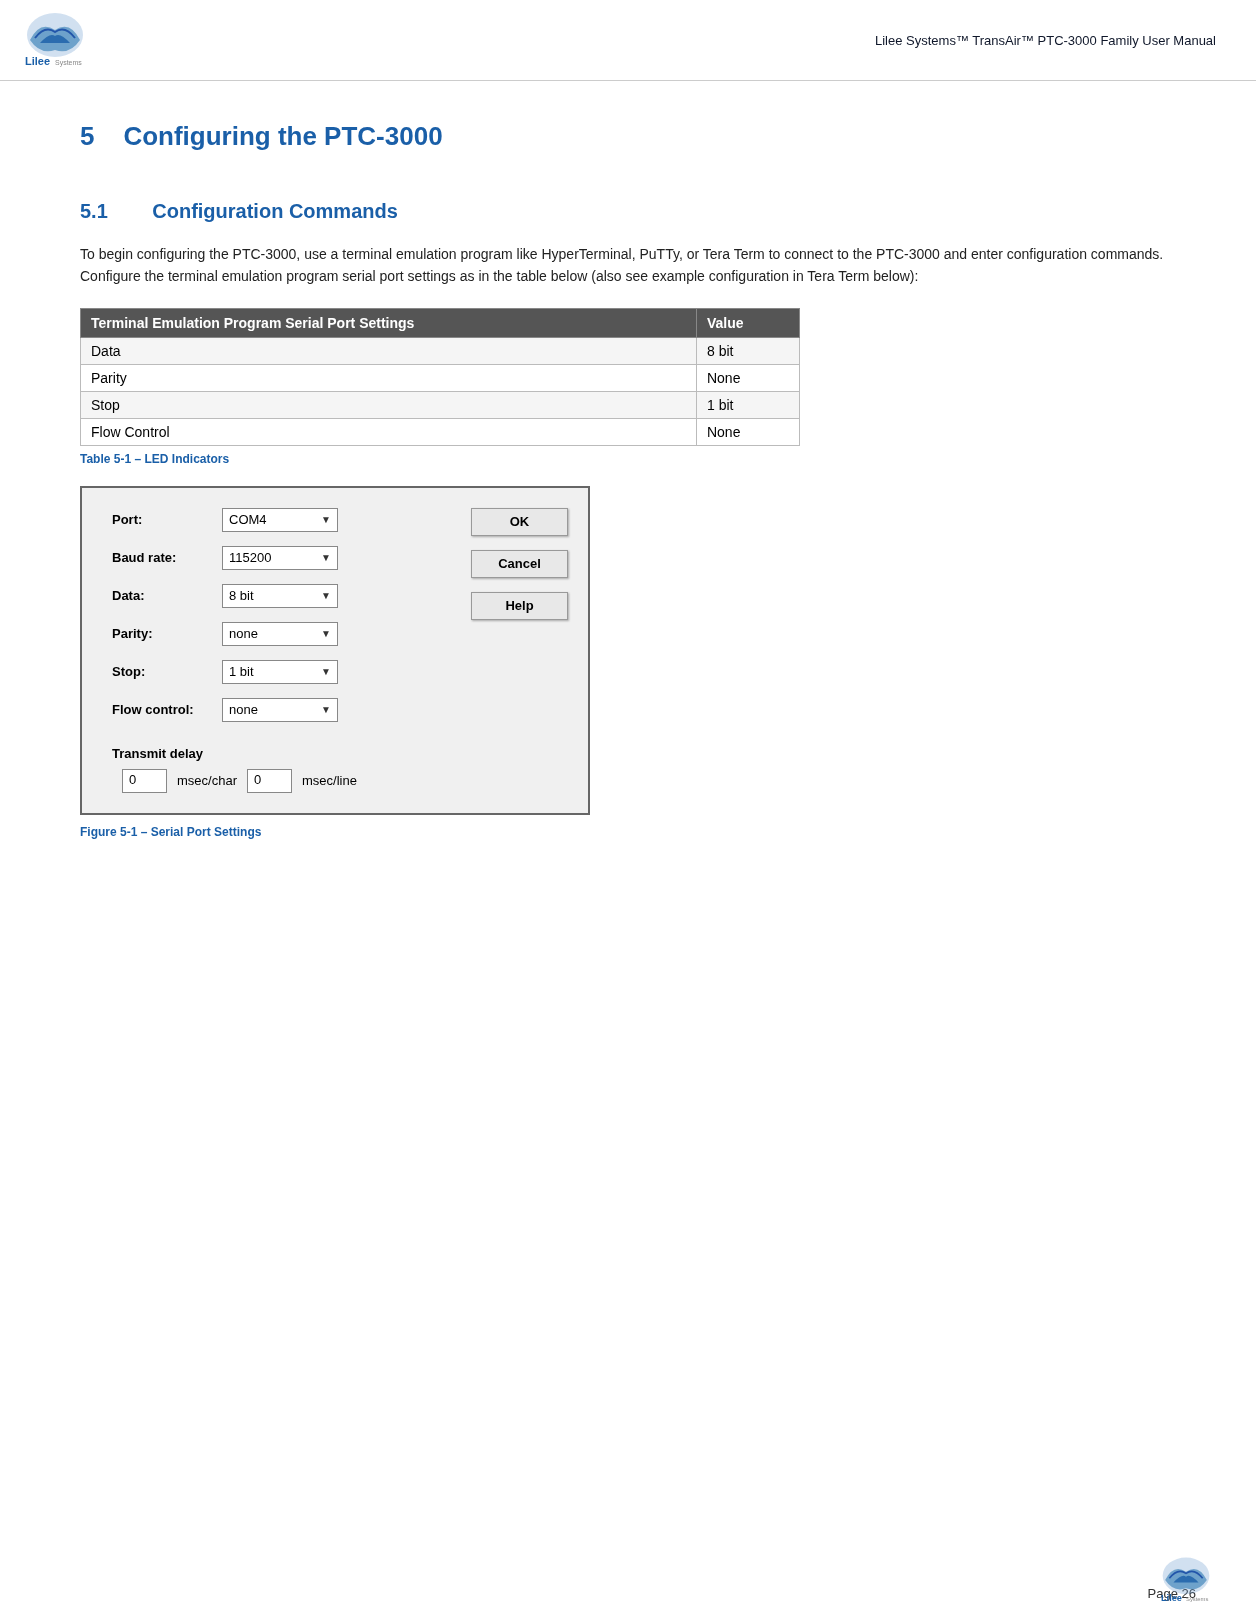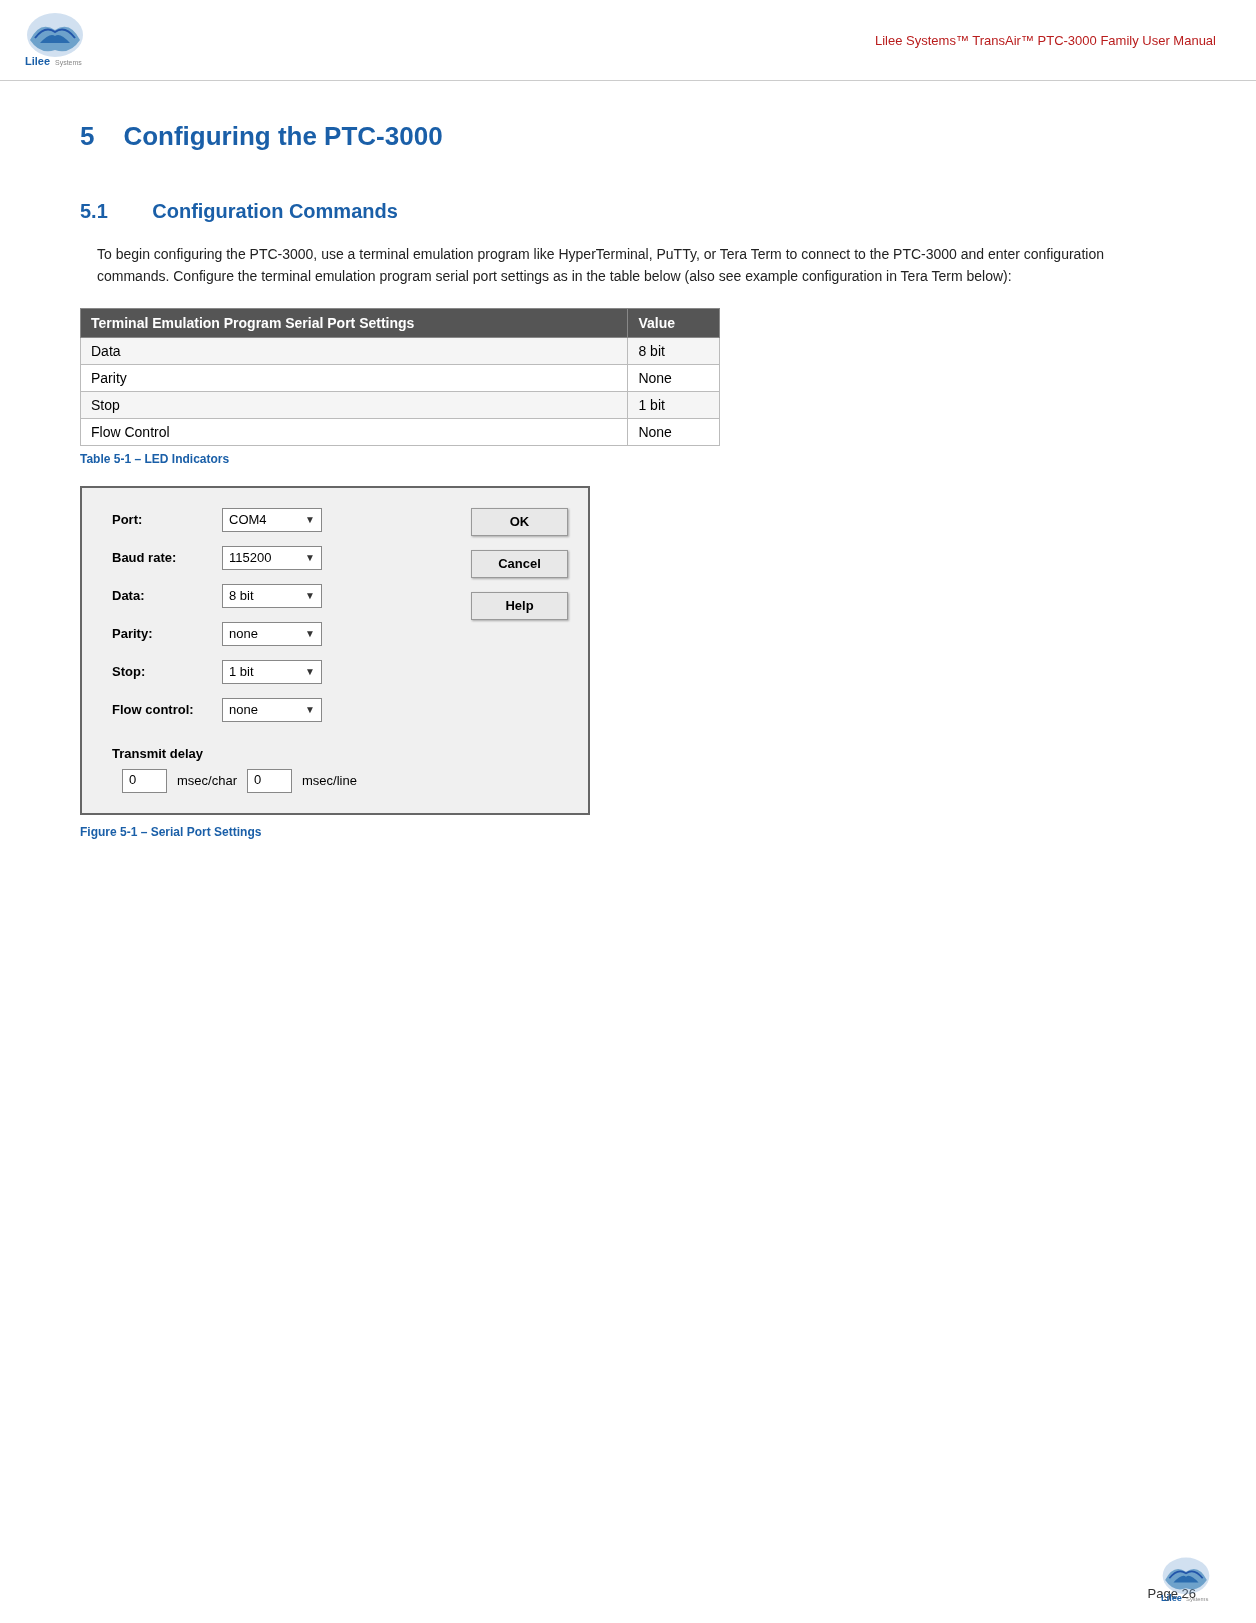--- a/index.html
+++ b/index.html
@@ -31,7 +31,7 @@
     }
     .header-title {
       font-size: 13px;
-      color: #b91c1c;
+      color: #0f172a;
     }
 
     

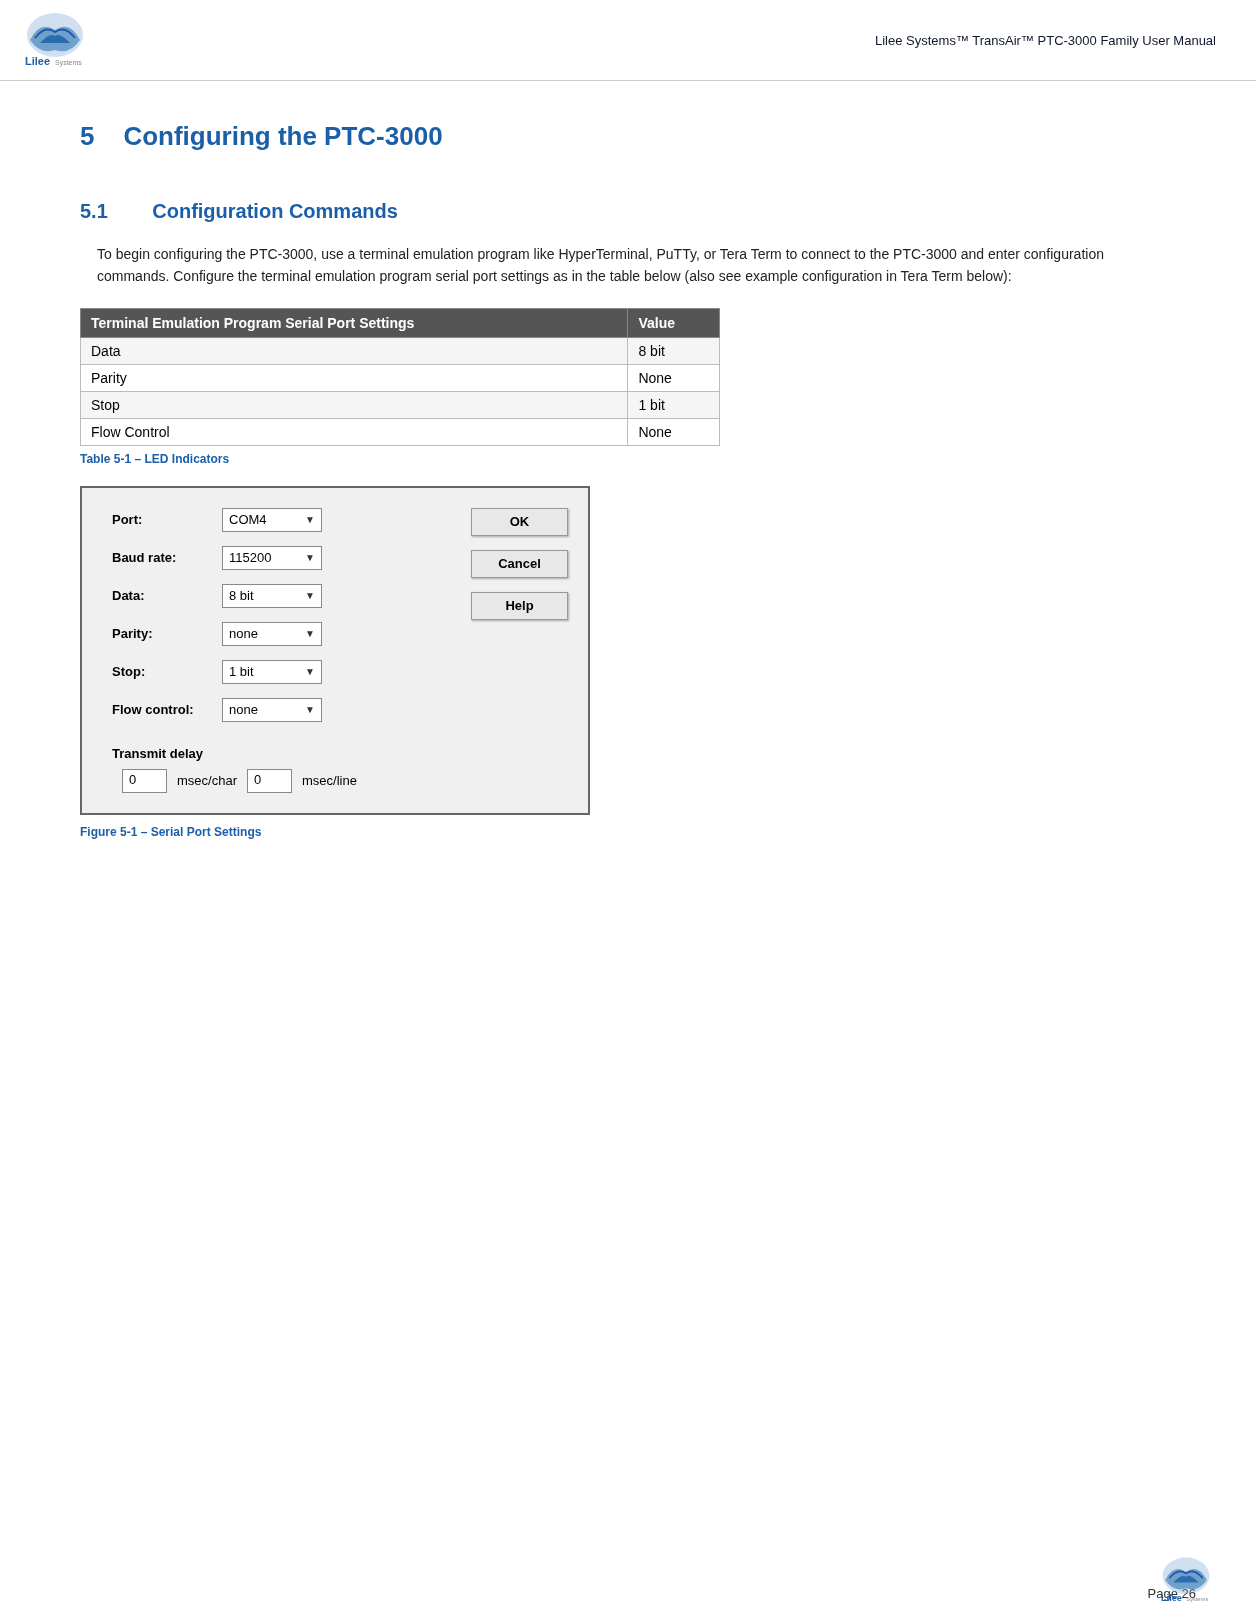--- a/index.html
+++ b/index.html
@@ -61,7 +61,6 @@
       line-height: 1.6;
       color: #222;
       margin-bottom: 20px;
-      margin-left: 17px;
     }
 
     

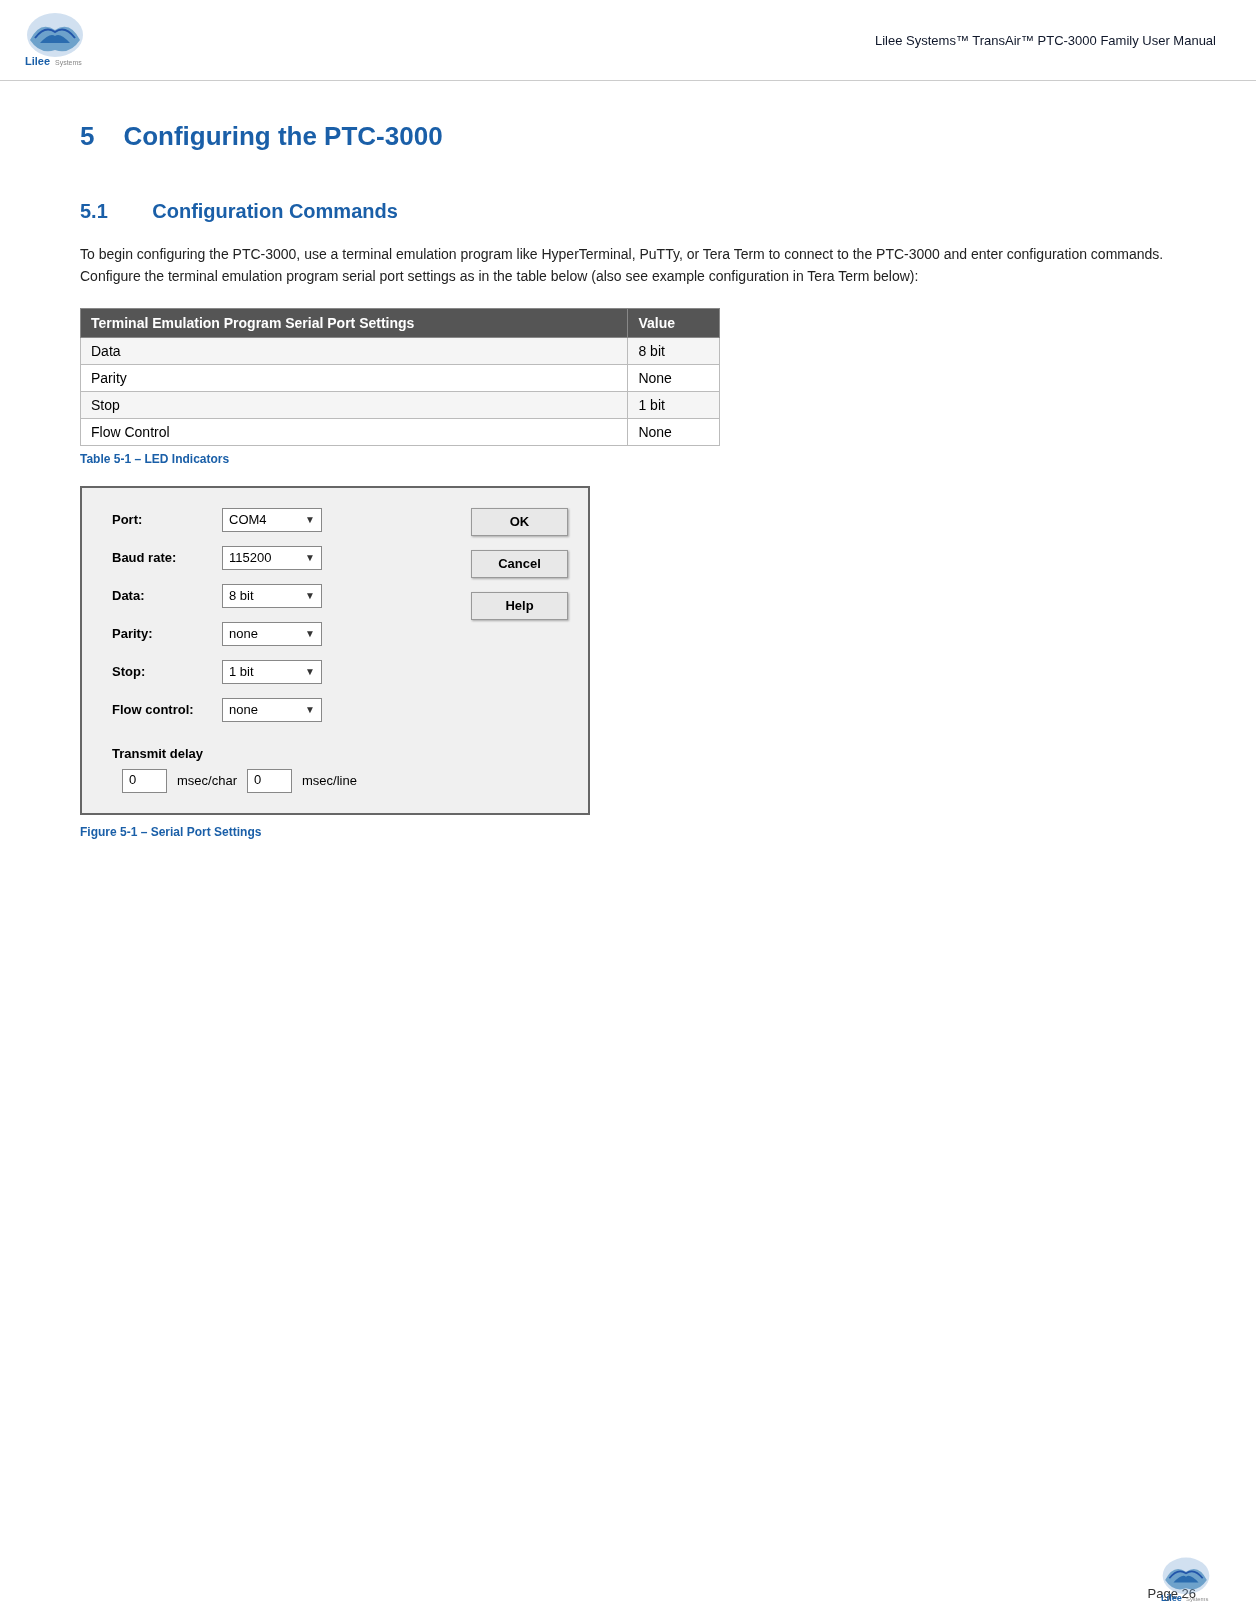--- a/index.html
+++ b/index.html
@@ -66,7 +66,7 @@
     
     .settings-table {
       border-collapse: collapse;
-      width: 640px;
+      width: 720px;
       margin-bottom: 6px;
       font-size: 14px;
     }

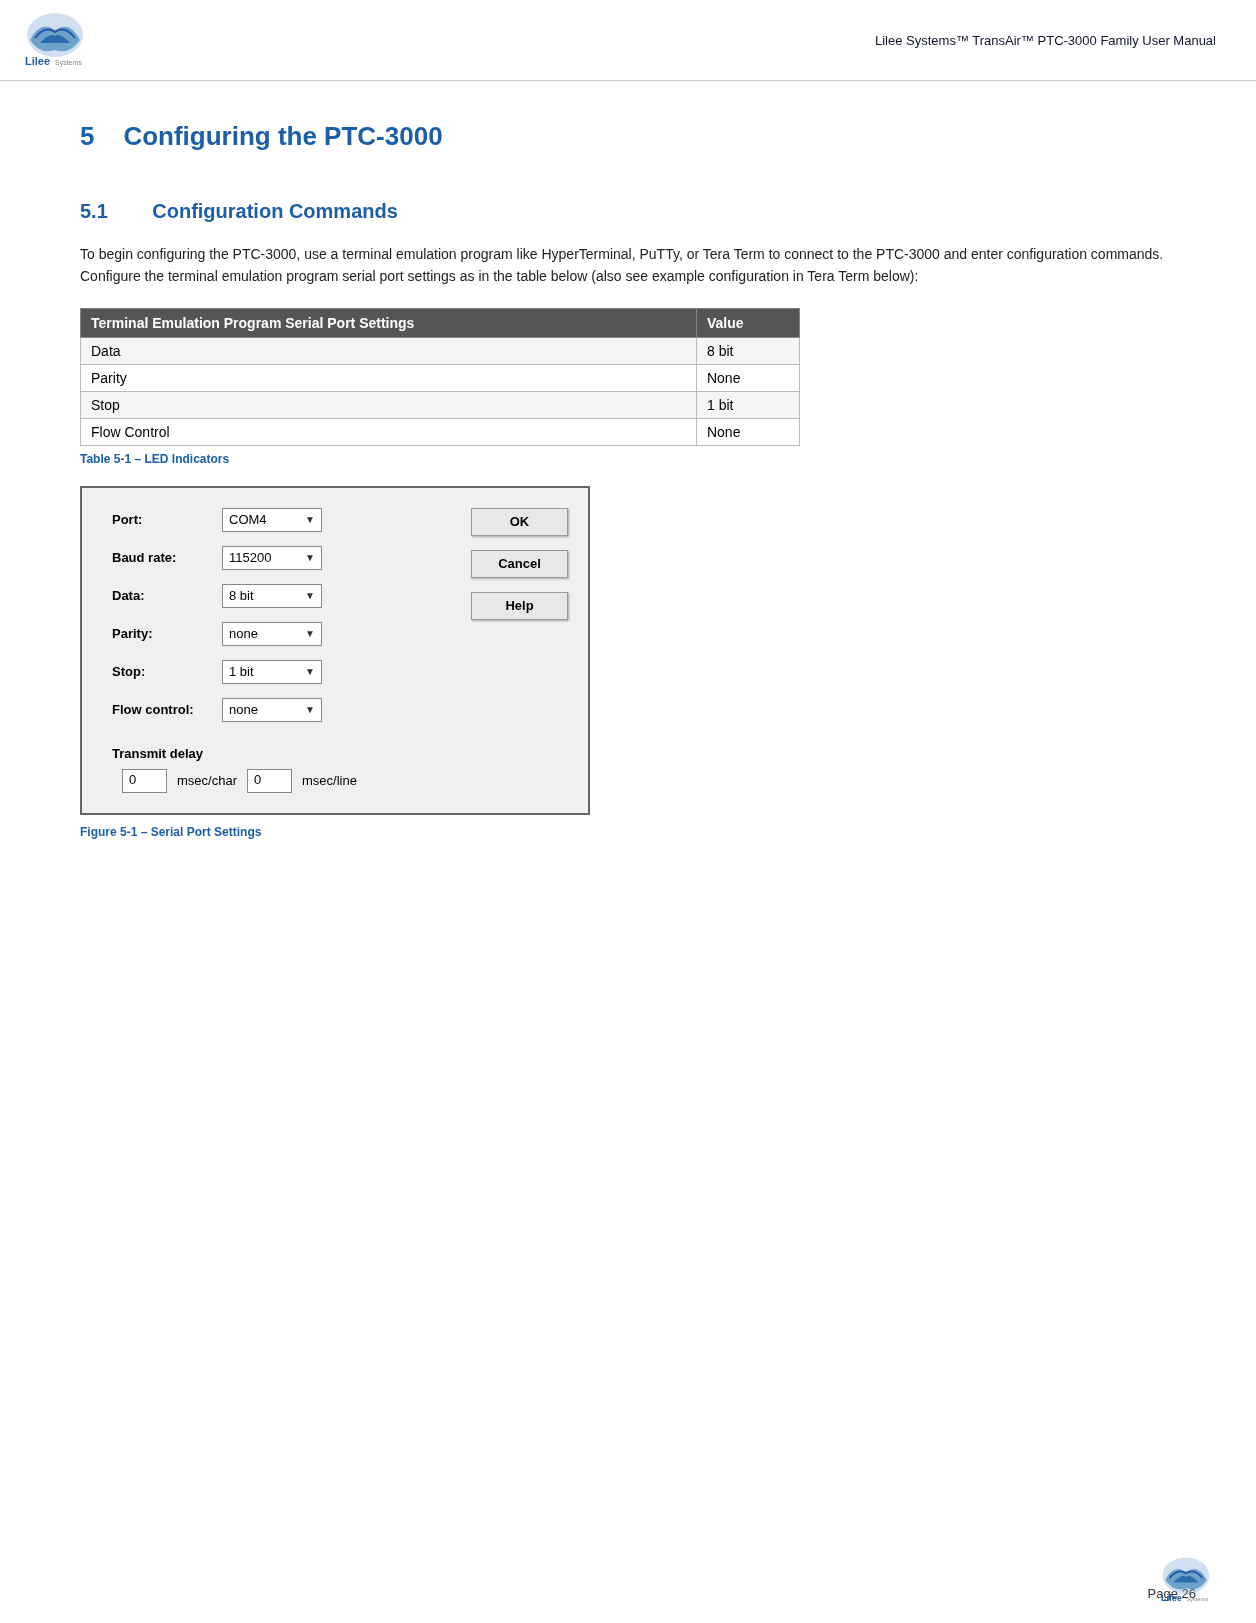--- a/index.html
+++ b/index.html
@@ -154,7 +154,7 @@
       border: 1px solid #888;
       background: #fff;
       padding: 2px 6px;
-      width: 100px;
+      width: 116px;
       font-size: 13px;
       height: 24px;
     }

